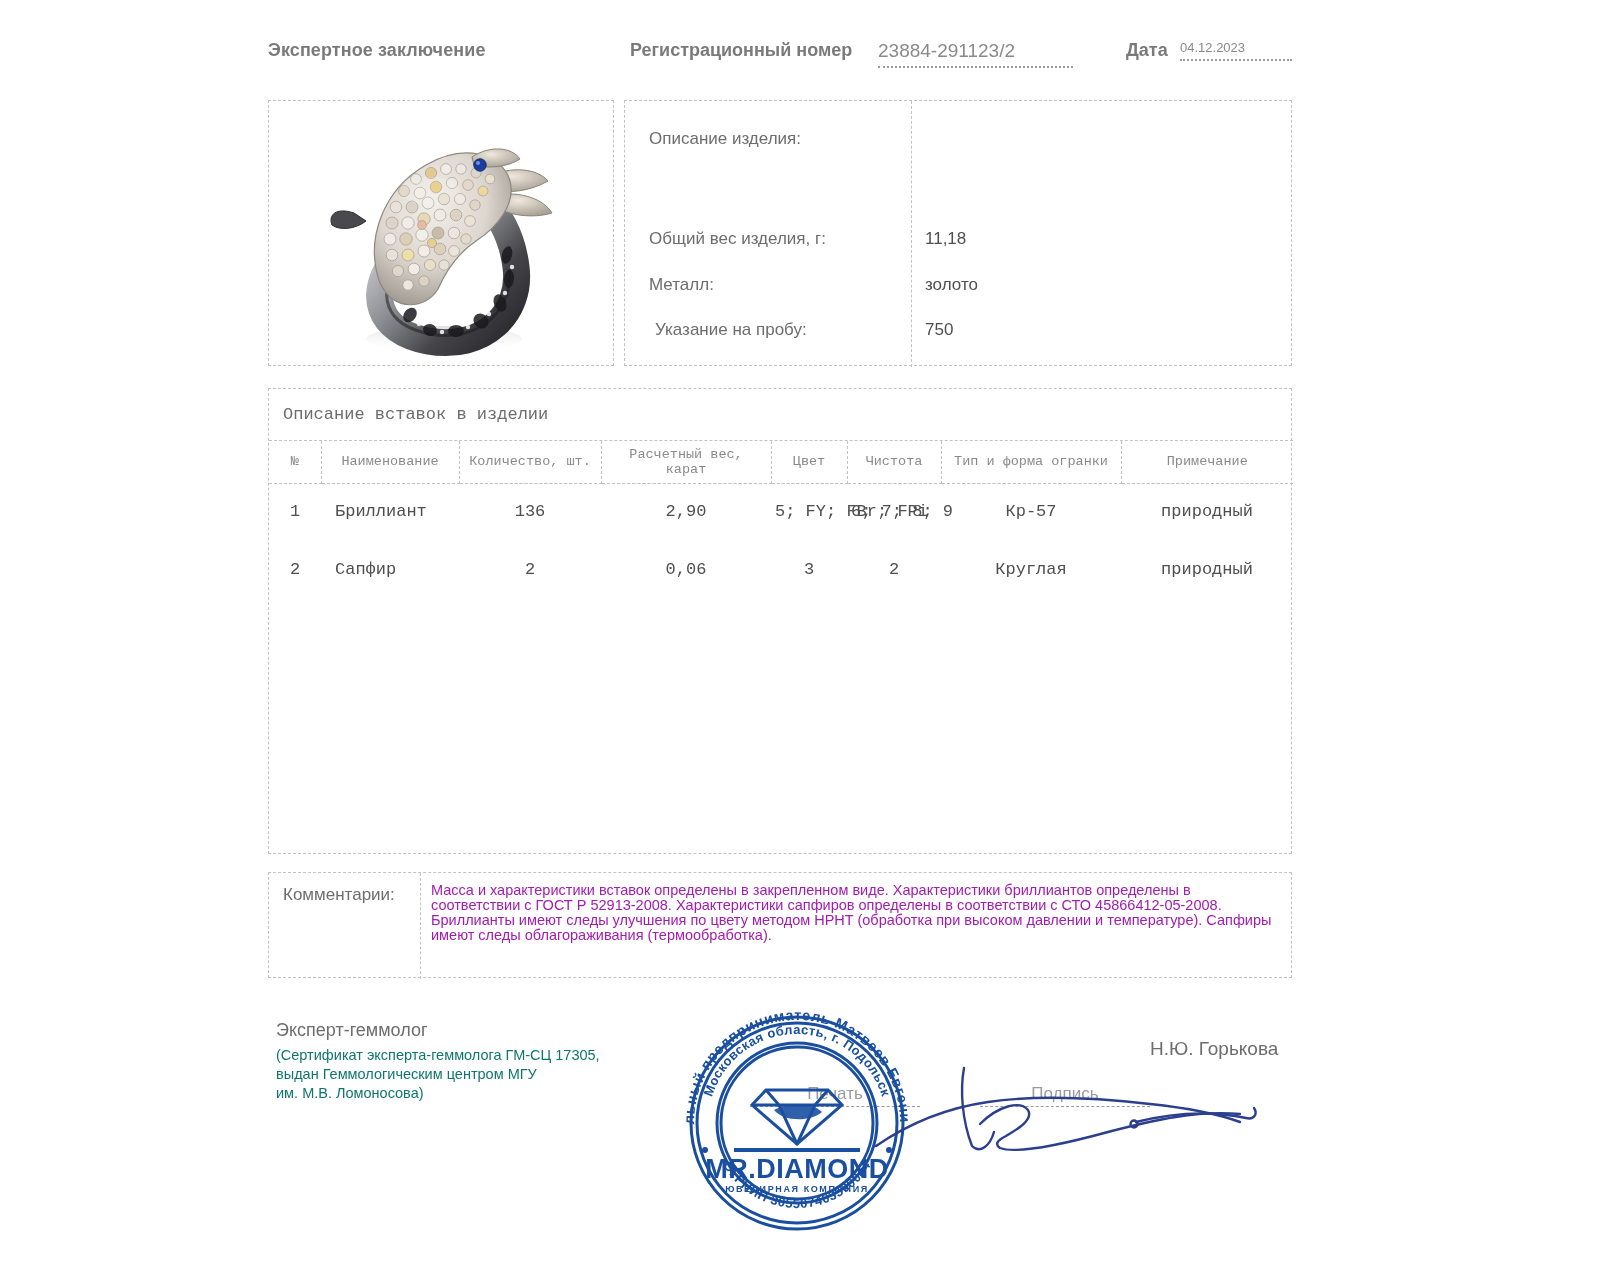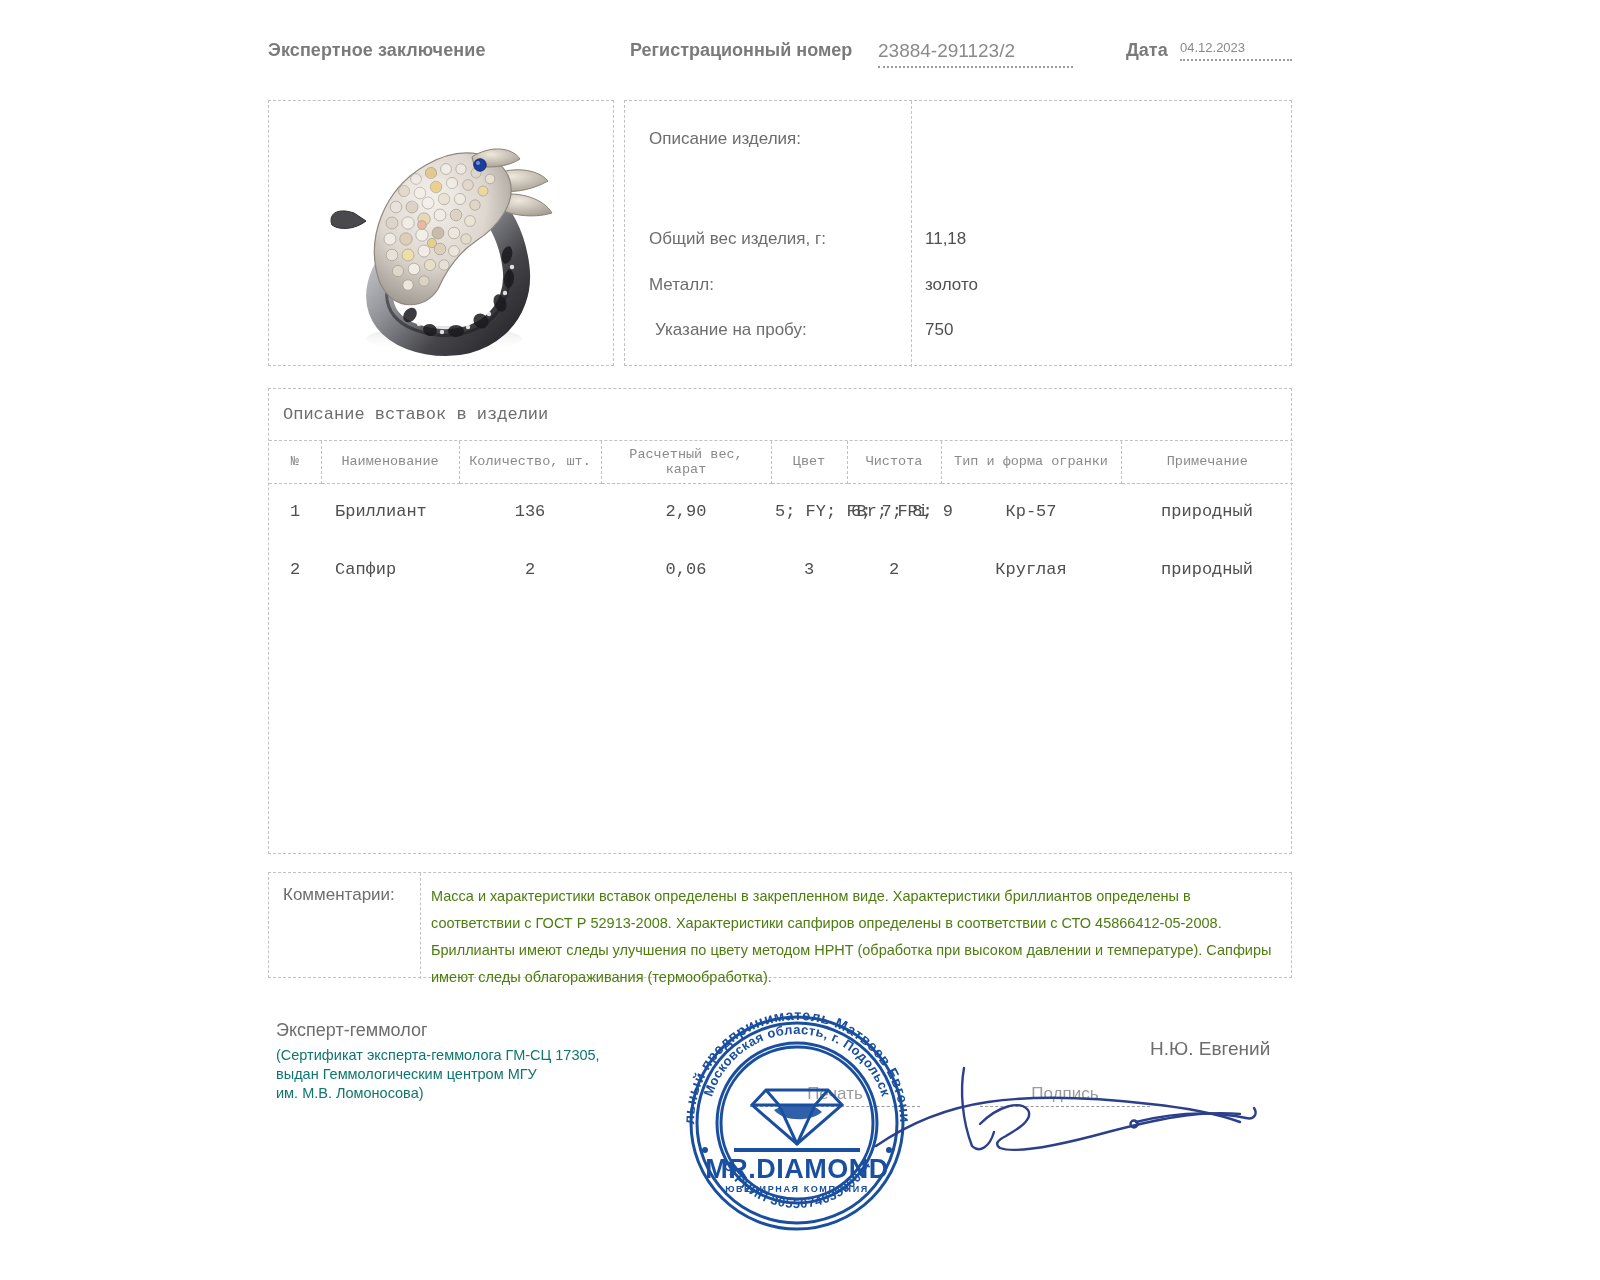--- a/index.html
+++ b/index.html
@@ -121,7 +121,7 @@
   }
   .comments-text {
     position:absolute; left:162px; top:10px; width:848px;
-    font-size:14.5px; line-height:27px; color:#4d7c0f;
+    font-size:14.5px; line-height:15px; color:#a21caf;
   }
 
   

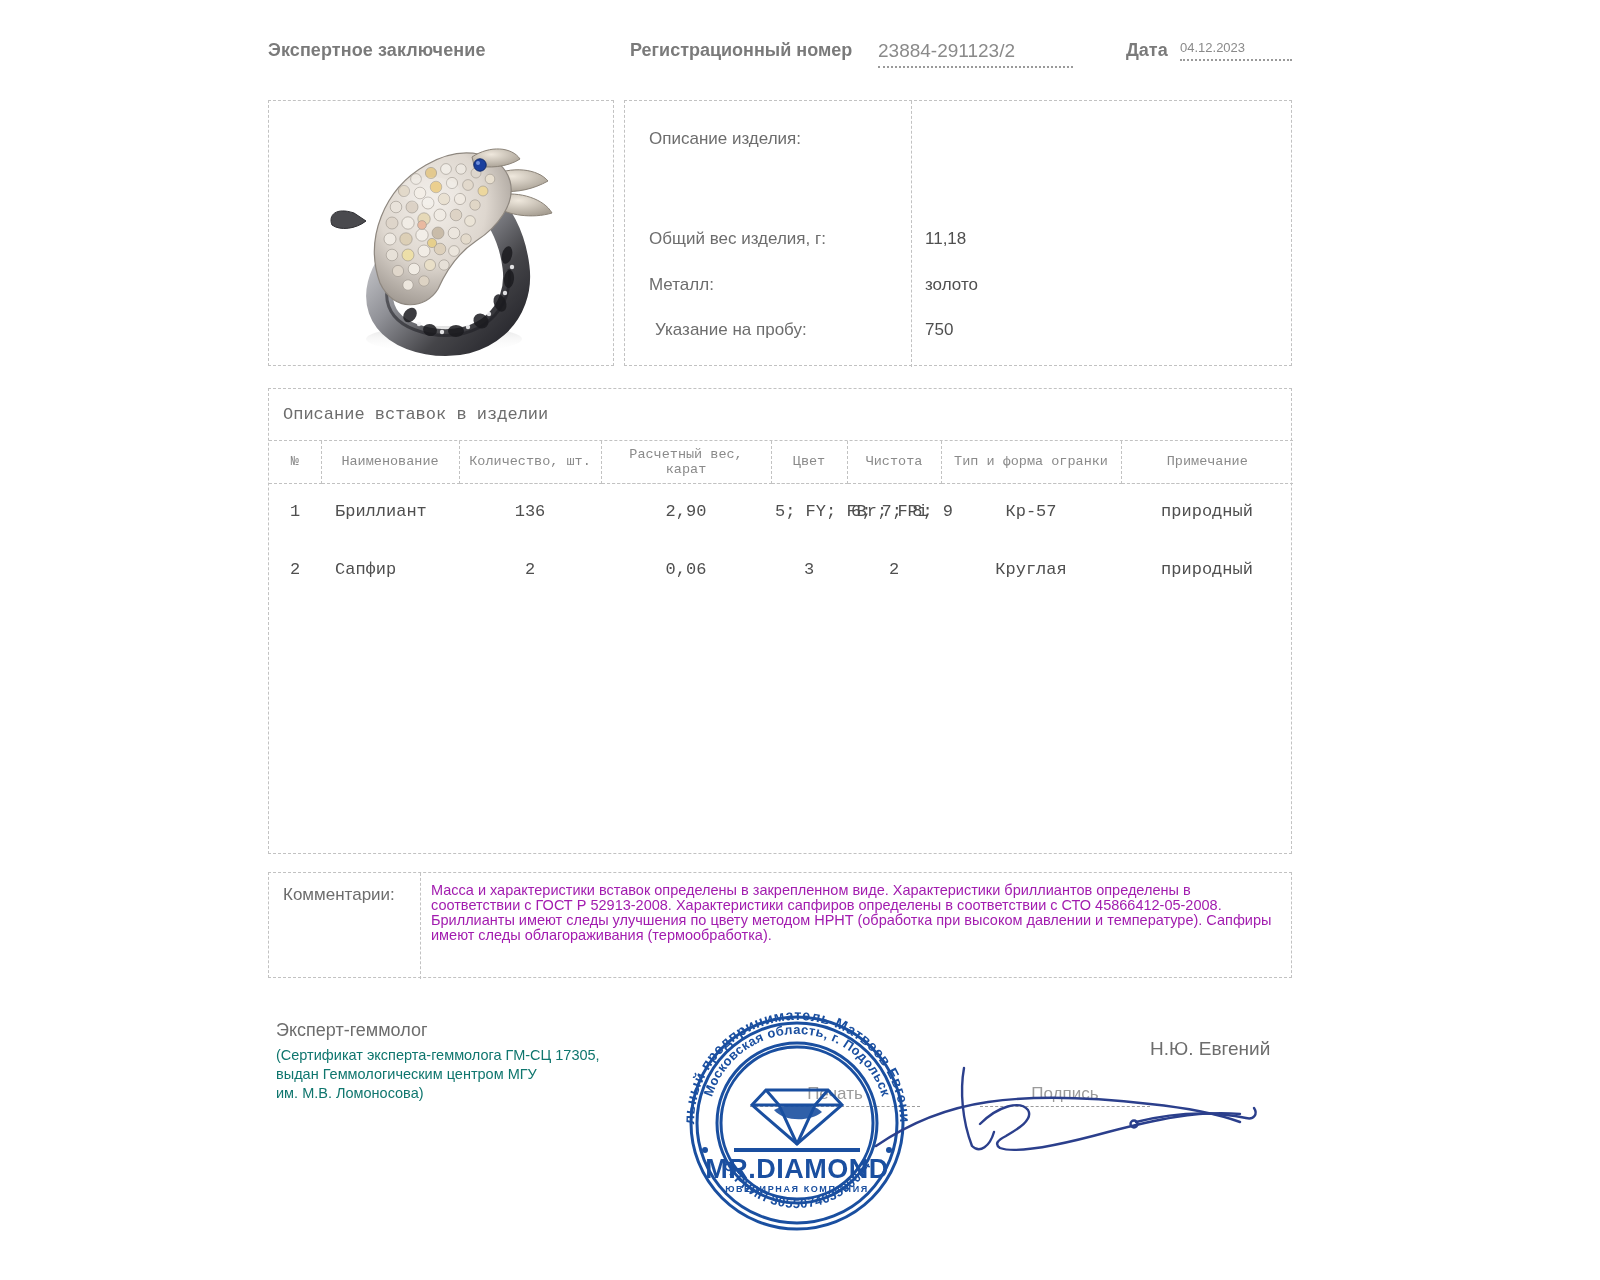--- a/index.html
+++ b/index.html
@@ -341,7 +341,7 @@
 
     <div class="stamp-label">Печать</div>
     <div class="sign-label">Подпись</div>
-    <div class="signer-name">Н.Ю. Евгений</div>
+    <div class="signer-name">Н.Ю. Горькова</div>
 
     <svg class="stamp-svg" width="240" height="250" viewBox="0 0 240 250">
       <defs>

